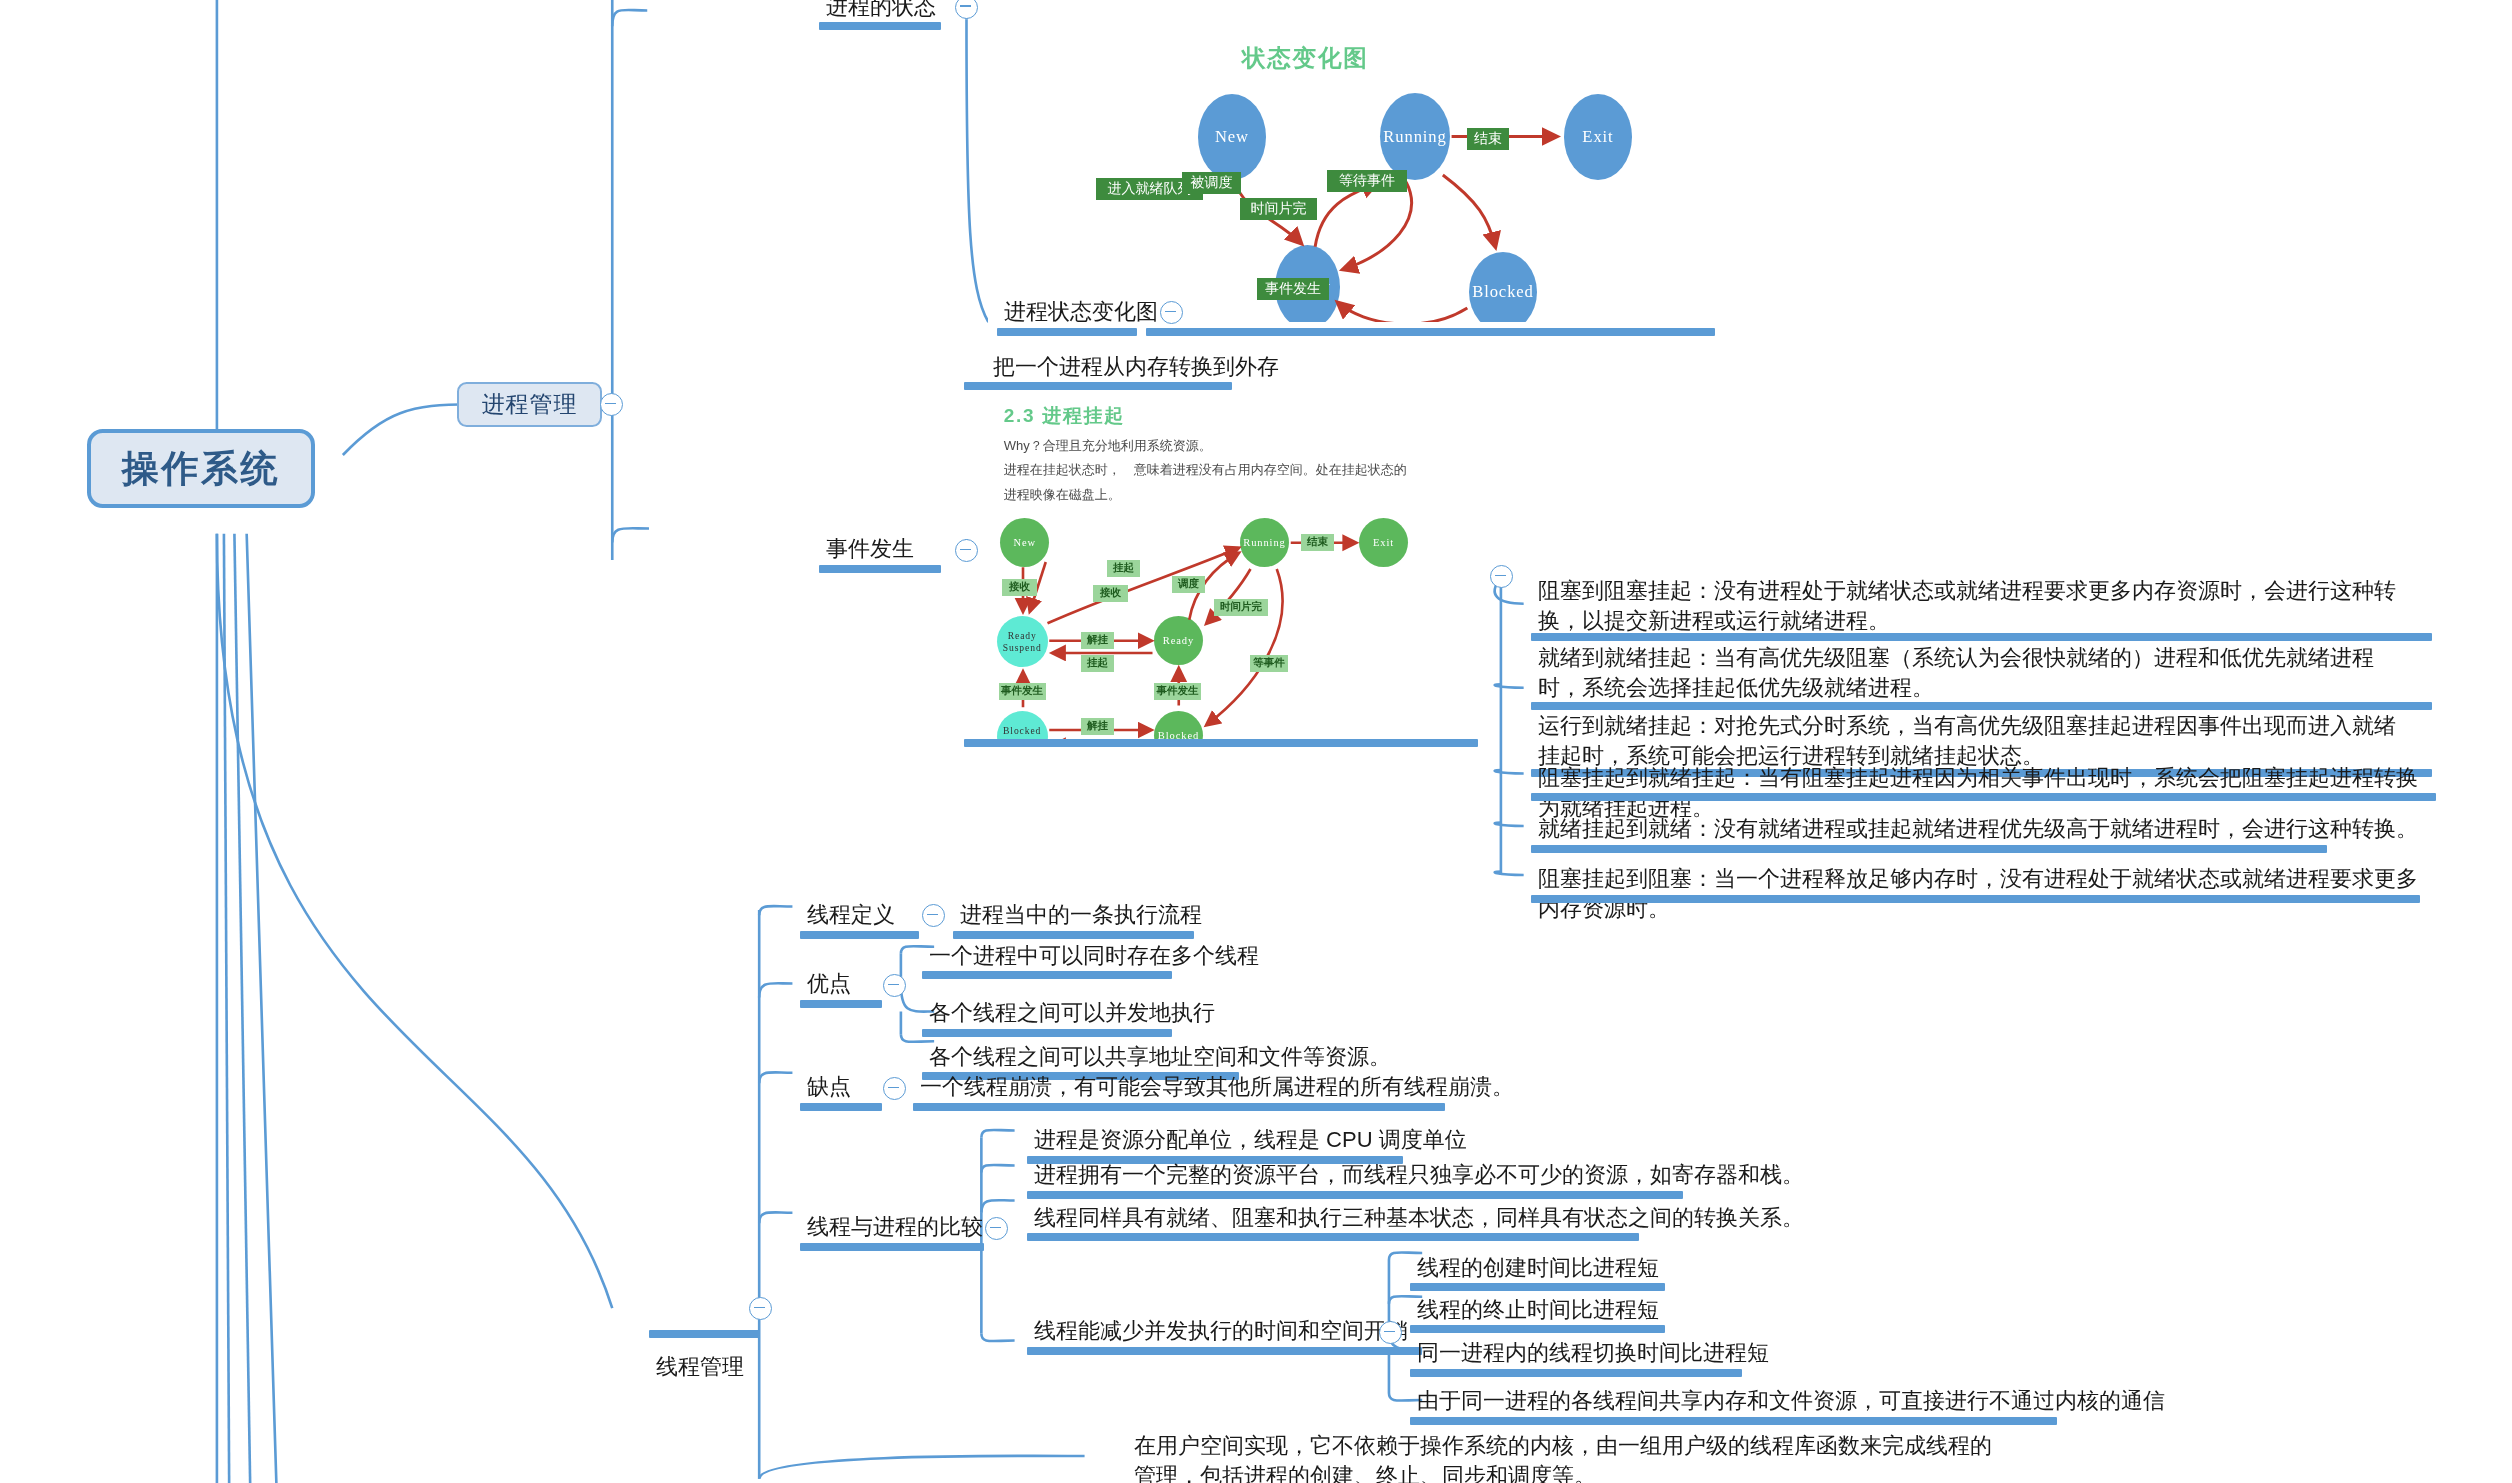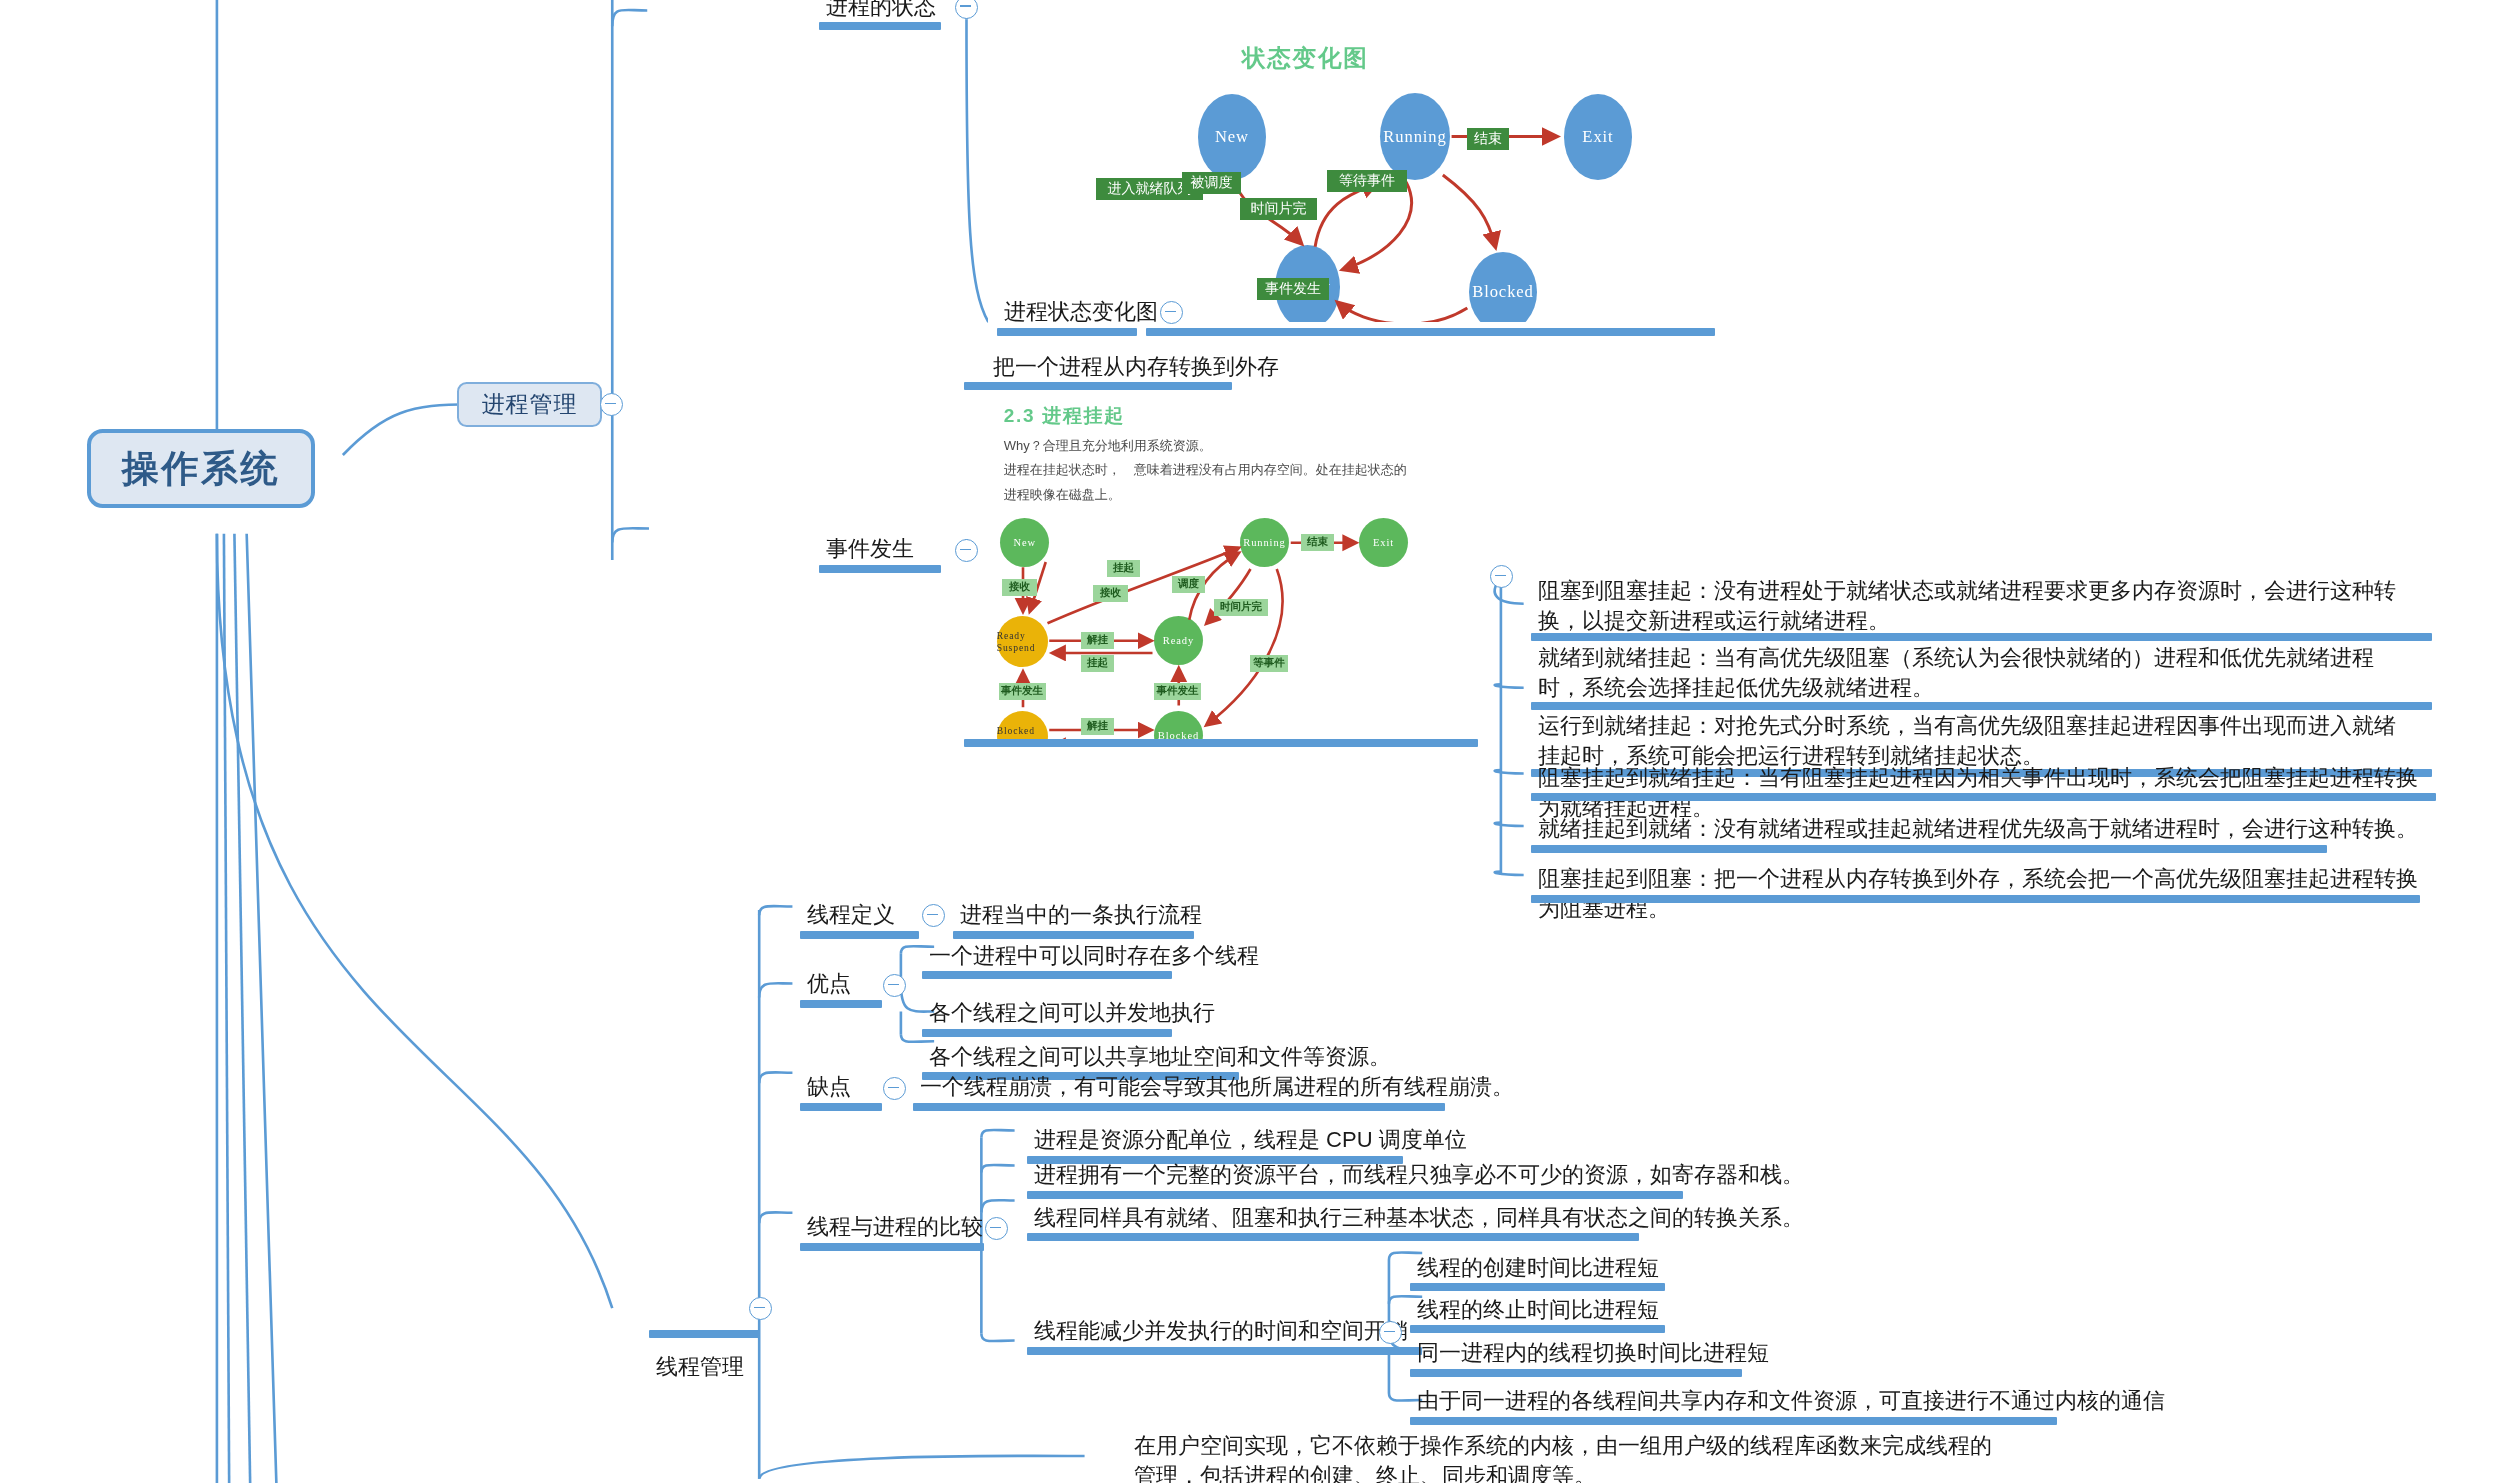--- a/index.html
+++ b/index.html
@@ -109,7 +109,7 @@
   }
   .snode.blue   { background: #5B9BD5; }
   .snode.green  { background: #5CB85C; }
-  .snode.yellow { background: #eab308; color: #333333; line-height:1.15; text-align:left;}
+  .snode.yellow { background: #5eead4; color: #333333; line-height:1.15; text-align:center;}
 
   .elabel {
     position: absolute;

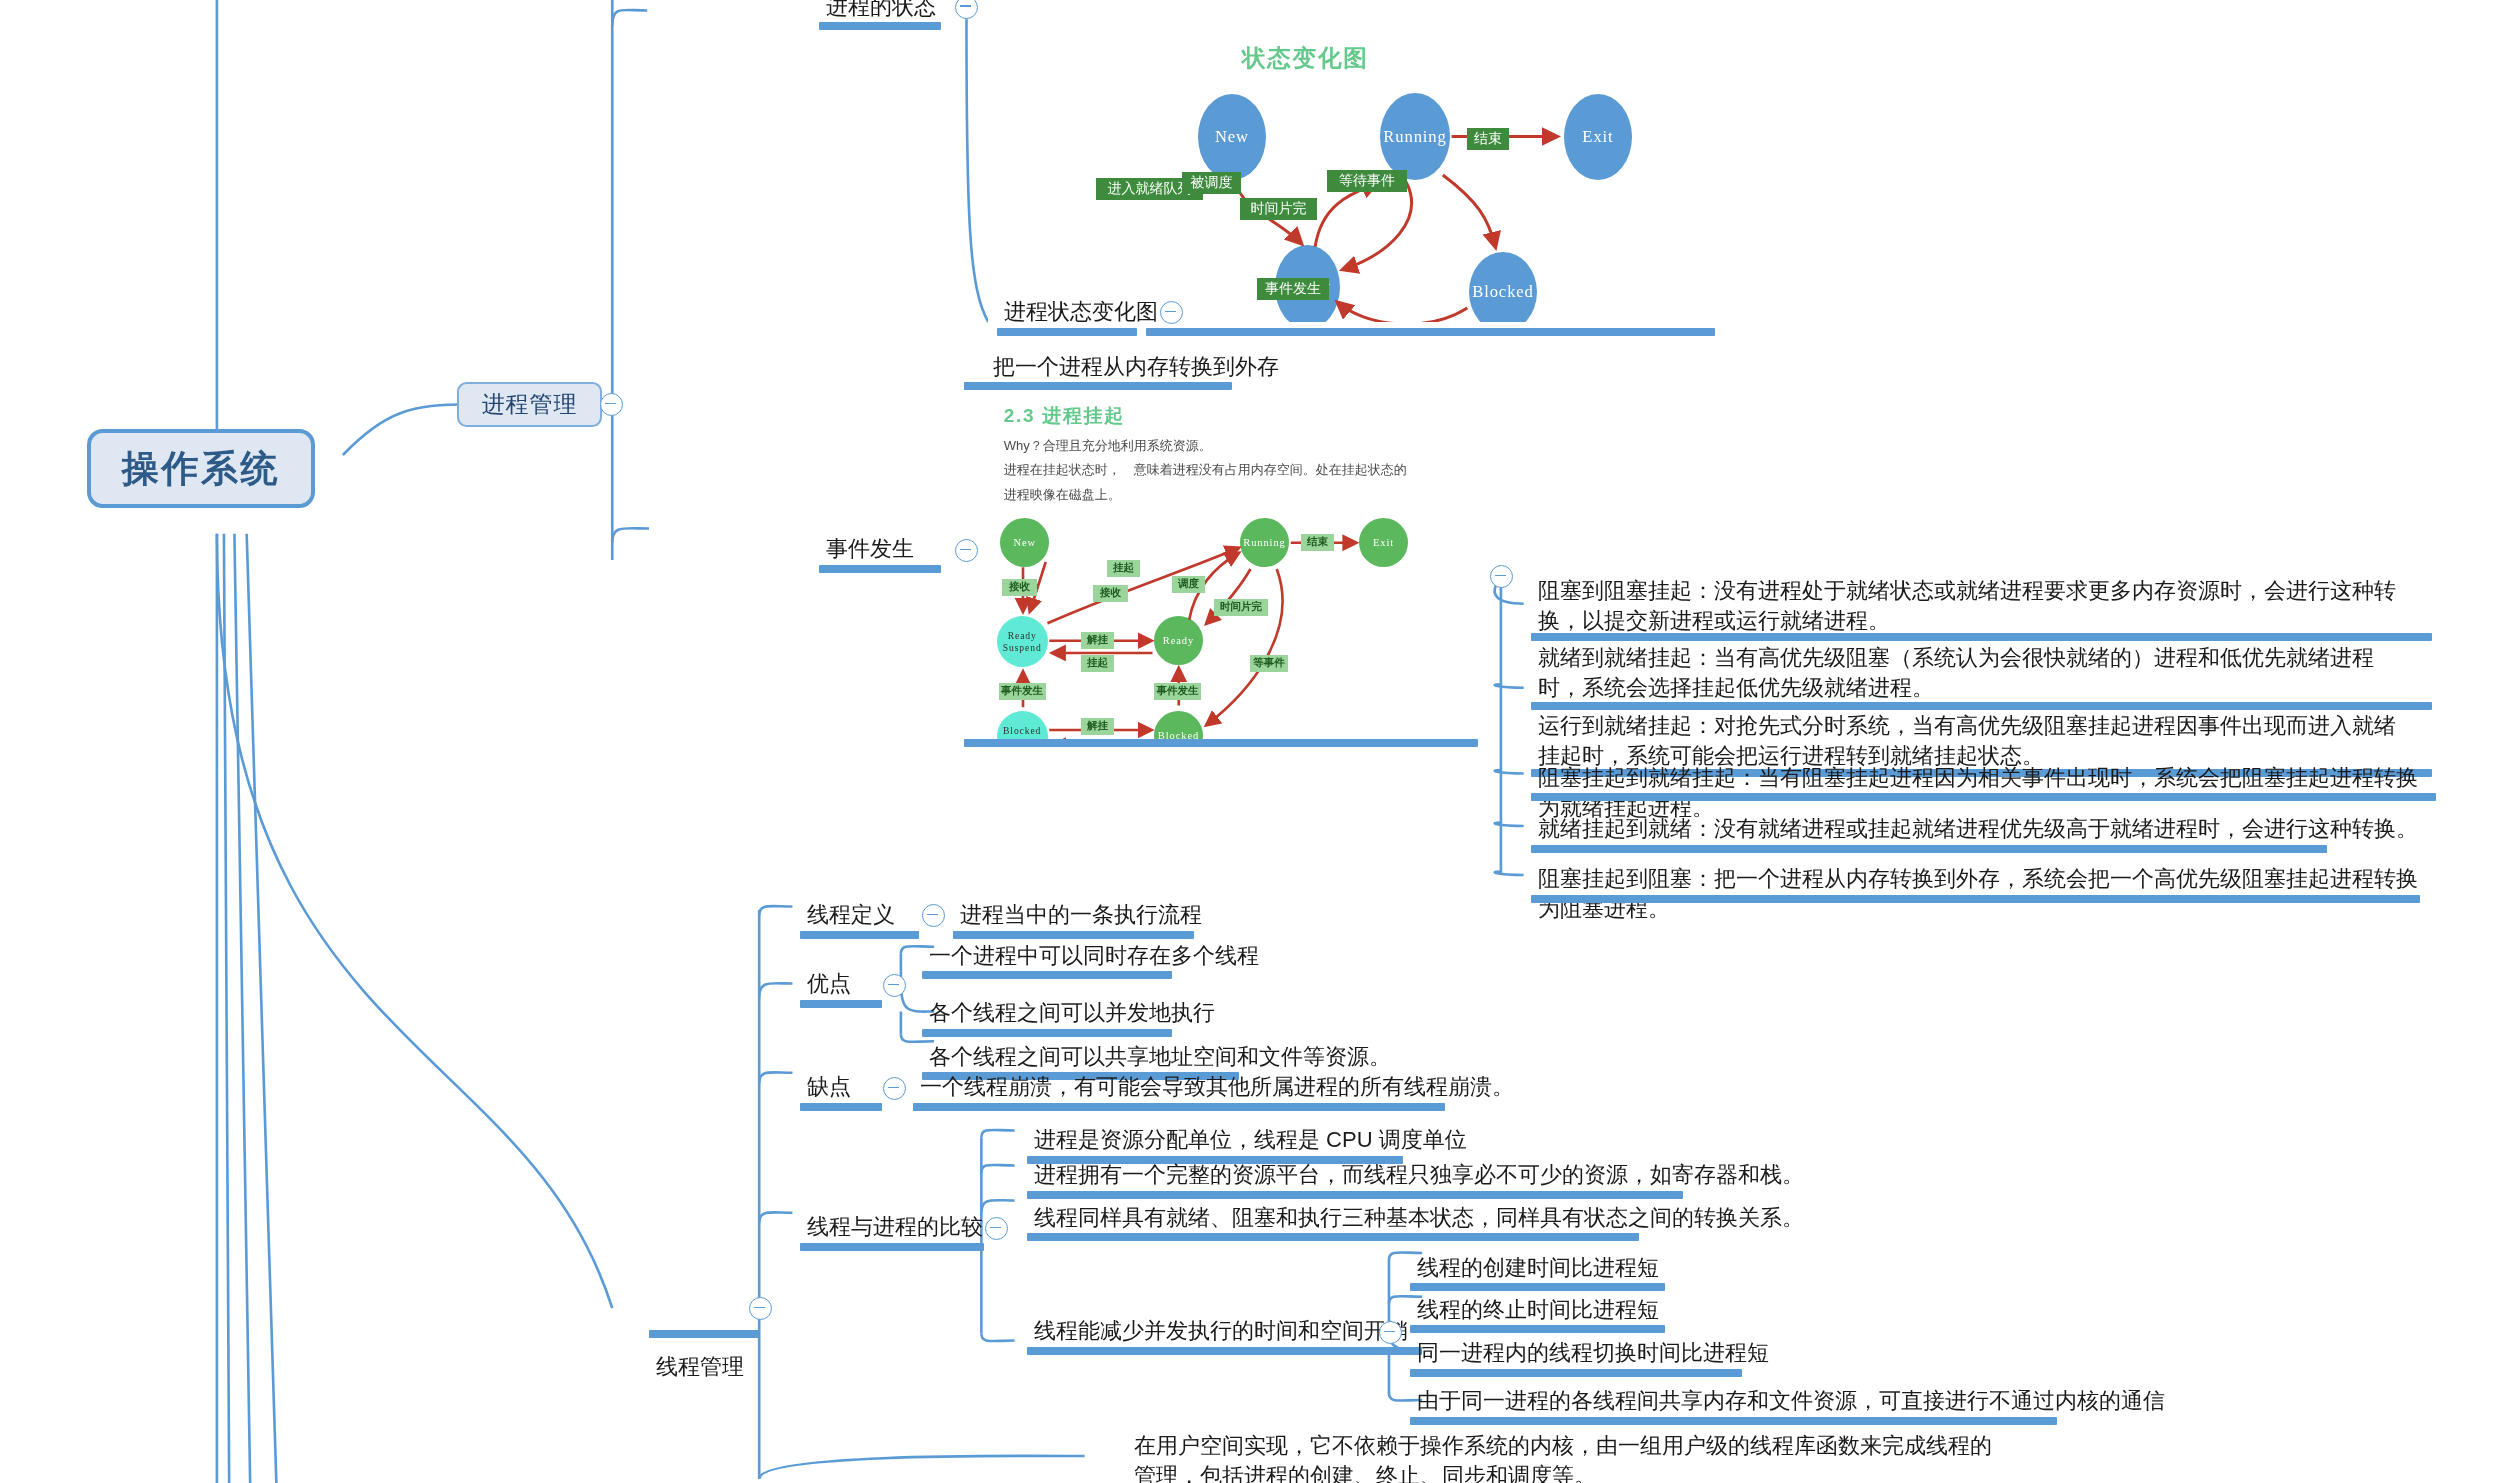--- a/index.html
+++ b/index.html
@@ -331,7 +331,7 @@
   <div class="topic wrap" style="left:1538px; top:814px; width:892px;">就绪挂起到就绪：没有就绪进程或挂起就绪进程优先级高于就绪进程时，会进行这种转换。</div>
   <div class="topic-underline" style="left:1531px; top:845px; width:796px;"></div>
 
-  <div class="topic wrap" style="left:1538px; top:864px; width:892px;">阻塞挂起到阻塞：把一个进程从内存转换到外存，系统会把一个高优先级阻塞挂起进程转换为阻塞进程。</div>
+  <div class="topic wrap" style="left:1538px; top:864px; width:892px;">阻塞挂起到阻塞：当一个进程释放足够内存时，没有进程处于就绪状态或就绪进程要求更多内存资源时。</div>
   <div class="topic-underline" style="left:1531px; top:895px; width:889px;"></div>
 
   <div class="topic" style="left:807px; top:900px;">线程定义</div>

